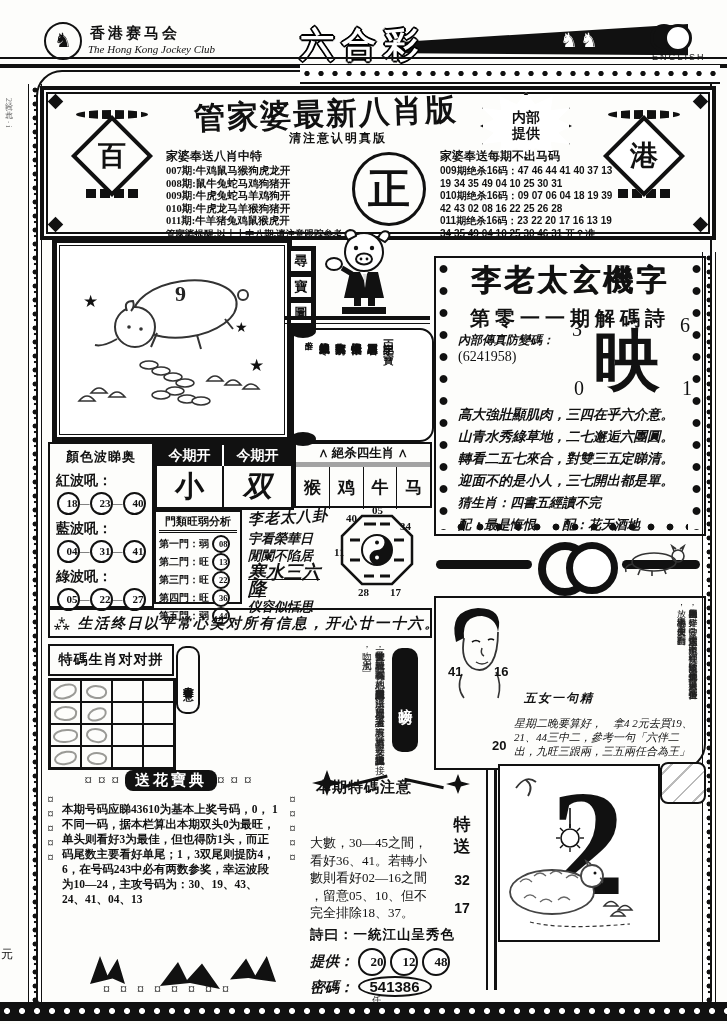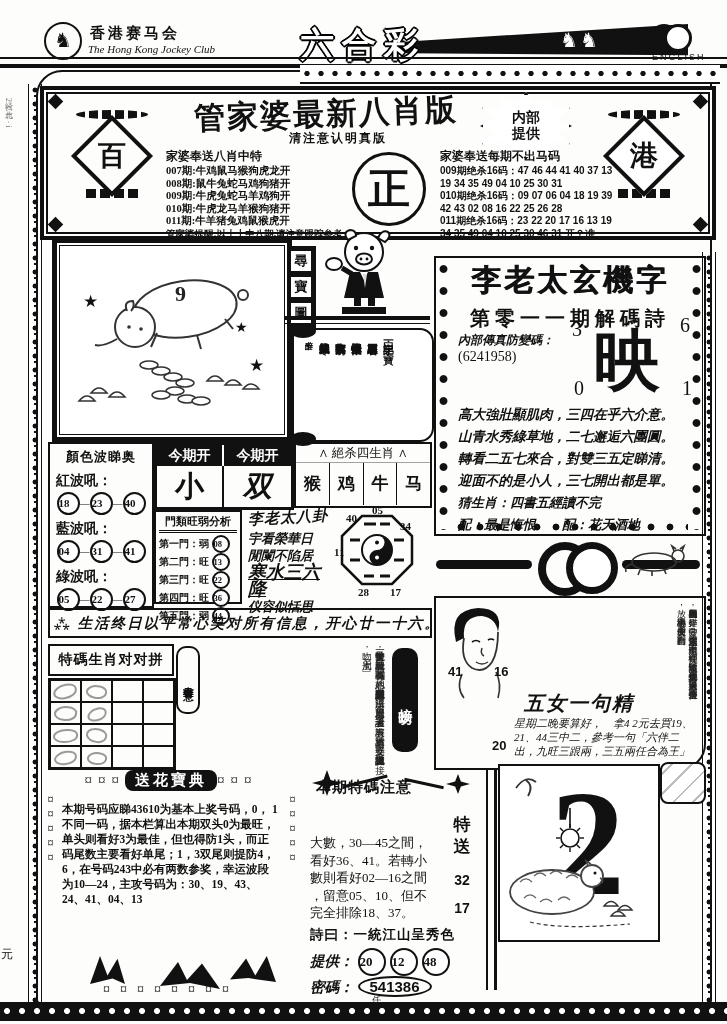--- a/index.html
+++ b/index.html
@@ -207,7 +207,7 @@
   </div>
 
   <div class="a b2" style="left:294px;top:442px;width:134px;height:62px;">
-    <div class="ctr" style="height:18px;border-bottom:1px solid #a3a3a3;font-size:12.5px;font-weight:normal;line-height:18px;">
+    <div class="ctr" style="height:18px;border-bottom:5px solid #a3a3a3;font-size:12.5px;font-weight:bold;line-height:18px;">
       <span>∧</span>
       <span>絕杀四生肖</span>
       <span>∧</span>

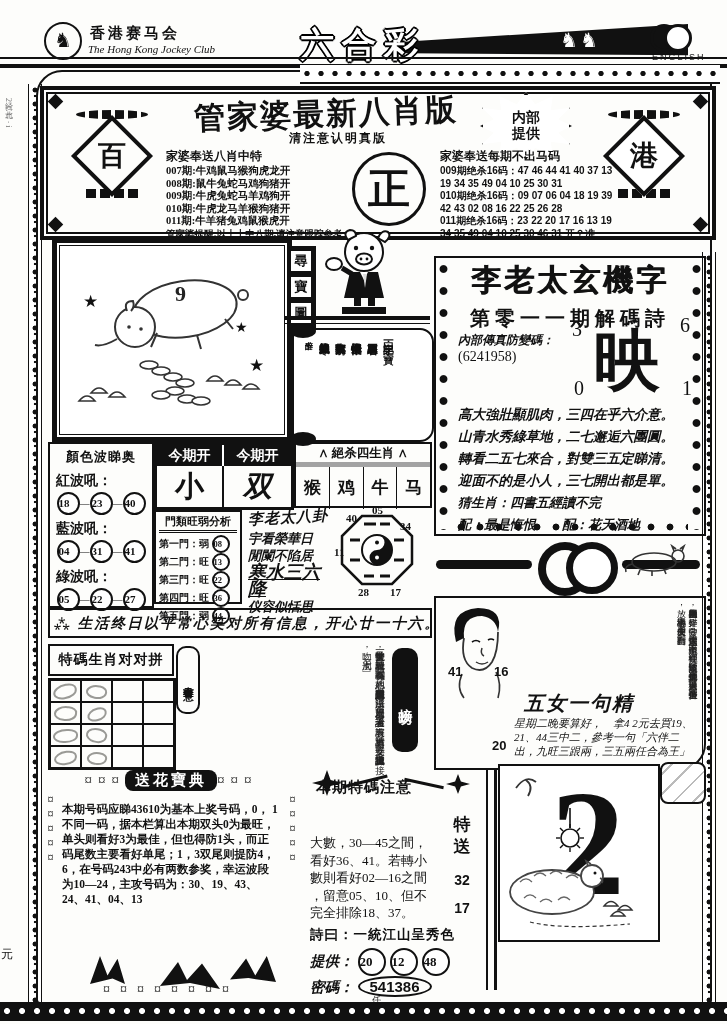--- a/index.html
+++ b/index.html
@@ -11,7 +11,7 @@
   .bold{font-weight:bold;}
   .ctr{text-align:center;}
   .vrl{writing-mode:vertical-rl;}
-  .circ{display:inline-block;border:2px solid #111;border-radius:50%;width:19px;height:19px;line-height:19px;text-align:left;font-size:11px;font-weight:bold;background:#fff;}
+  .circ{display:inline-block;border:2px solid #111;border-radius:50%;width:19px;height:19px;line-height:19px;text-align:right;font-size:11px;font-weight:bold;background:#fff;}
   .chainV{background-color:#fff;background-image:radial-gradient(circle 2.4px at 50% 6px,#111 2.1px,transparent 2.8px),radial-gradient(circle 1.2px at 50% 12px,#111 1.1px,transparent 1.6px);background-size:12px 14px;border-left:1px solid #111;border-right:1px solid #111;}
   .chainH{background-color:#111;background-image:radial-gradient(circle 3px at 7px 50%,#fff 2.6px,transparent 3.4px);background-size:15px 18px;}
   .dotsH{background-color:#fff;background-image:radial-gradient(circle 2.6px at 7px 50%,#111 2.3px,transparent 3px);background-size:14px 100%;border-top:1px solid #111;border-bottom:2px solid #111;}

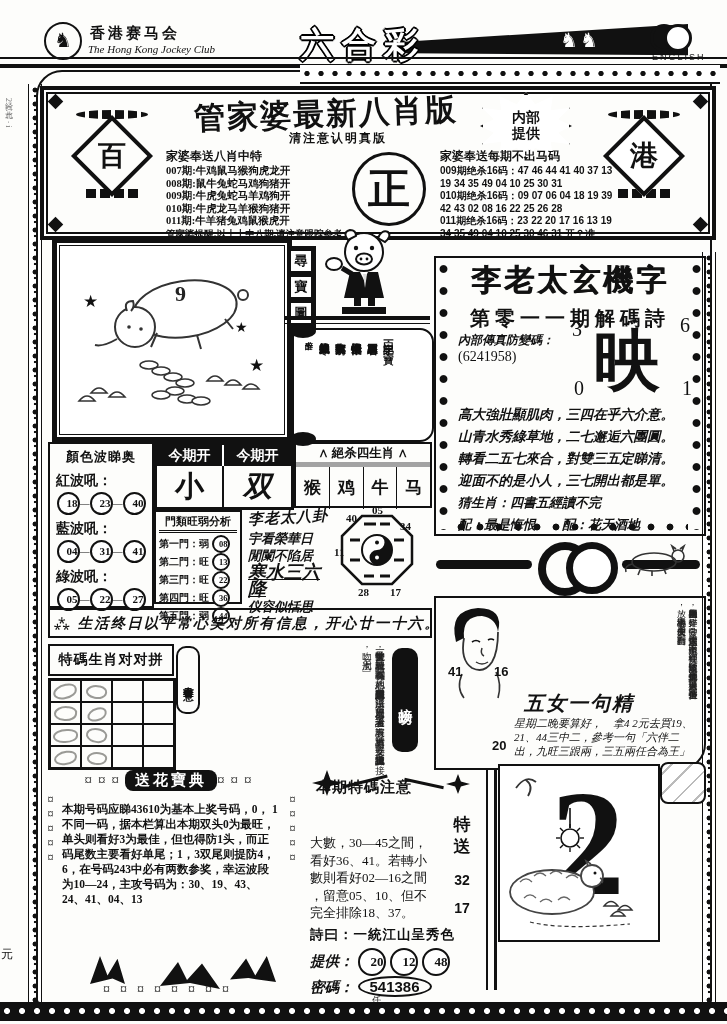--- a/index.html
+++ b/index.html
@@ -364,7 +364,7 @@
     <span class="a bold sans" style="left:58px;top:66px;font-size:13px;">16</span>
     <span class="a bold sans" style="left:56px;top:140px;font-size:13px;">20</span>
     <div class="a vrl" style="left:86px;top:4px;width:176px;height:86px;font-size:9px;line-height:11.5px;color:#222;">屬鼠的生肖為人機智，好作樂，安分守己。這類人趨于保守，不願逆流而上，嚮往安穩，寧願隨波逐流。這正是他們善于計算、機警過人之處。但若運勢按住不放，過于機警小心，便會失去朋友，對自己不利。</div>
-    <div class="a bold" style="left:88px;top:92px;font-size:20px;font-style:italic;letter-spacing:2px;">五女一句精</div>
+    <div class="a bold" style="left:88px;top:92px;font-size:12px;font-style:italic;letter-spacing:2px;">五女一句精</div>
     <div class="a" style="left:78px;top:118px;width:184px;font-size:11px;line-height:14px;font-style:italic;">星期二晚要算好，　拿4 2元去買19、21、44三中二，參考一句「六伴二出，九旺三跟兩，三五兩任合為王」</div>
   </div>
 

